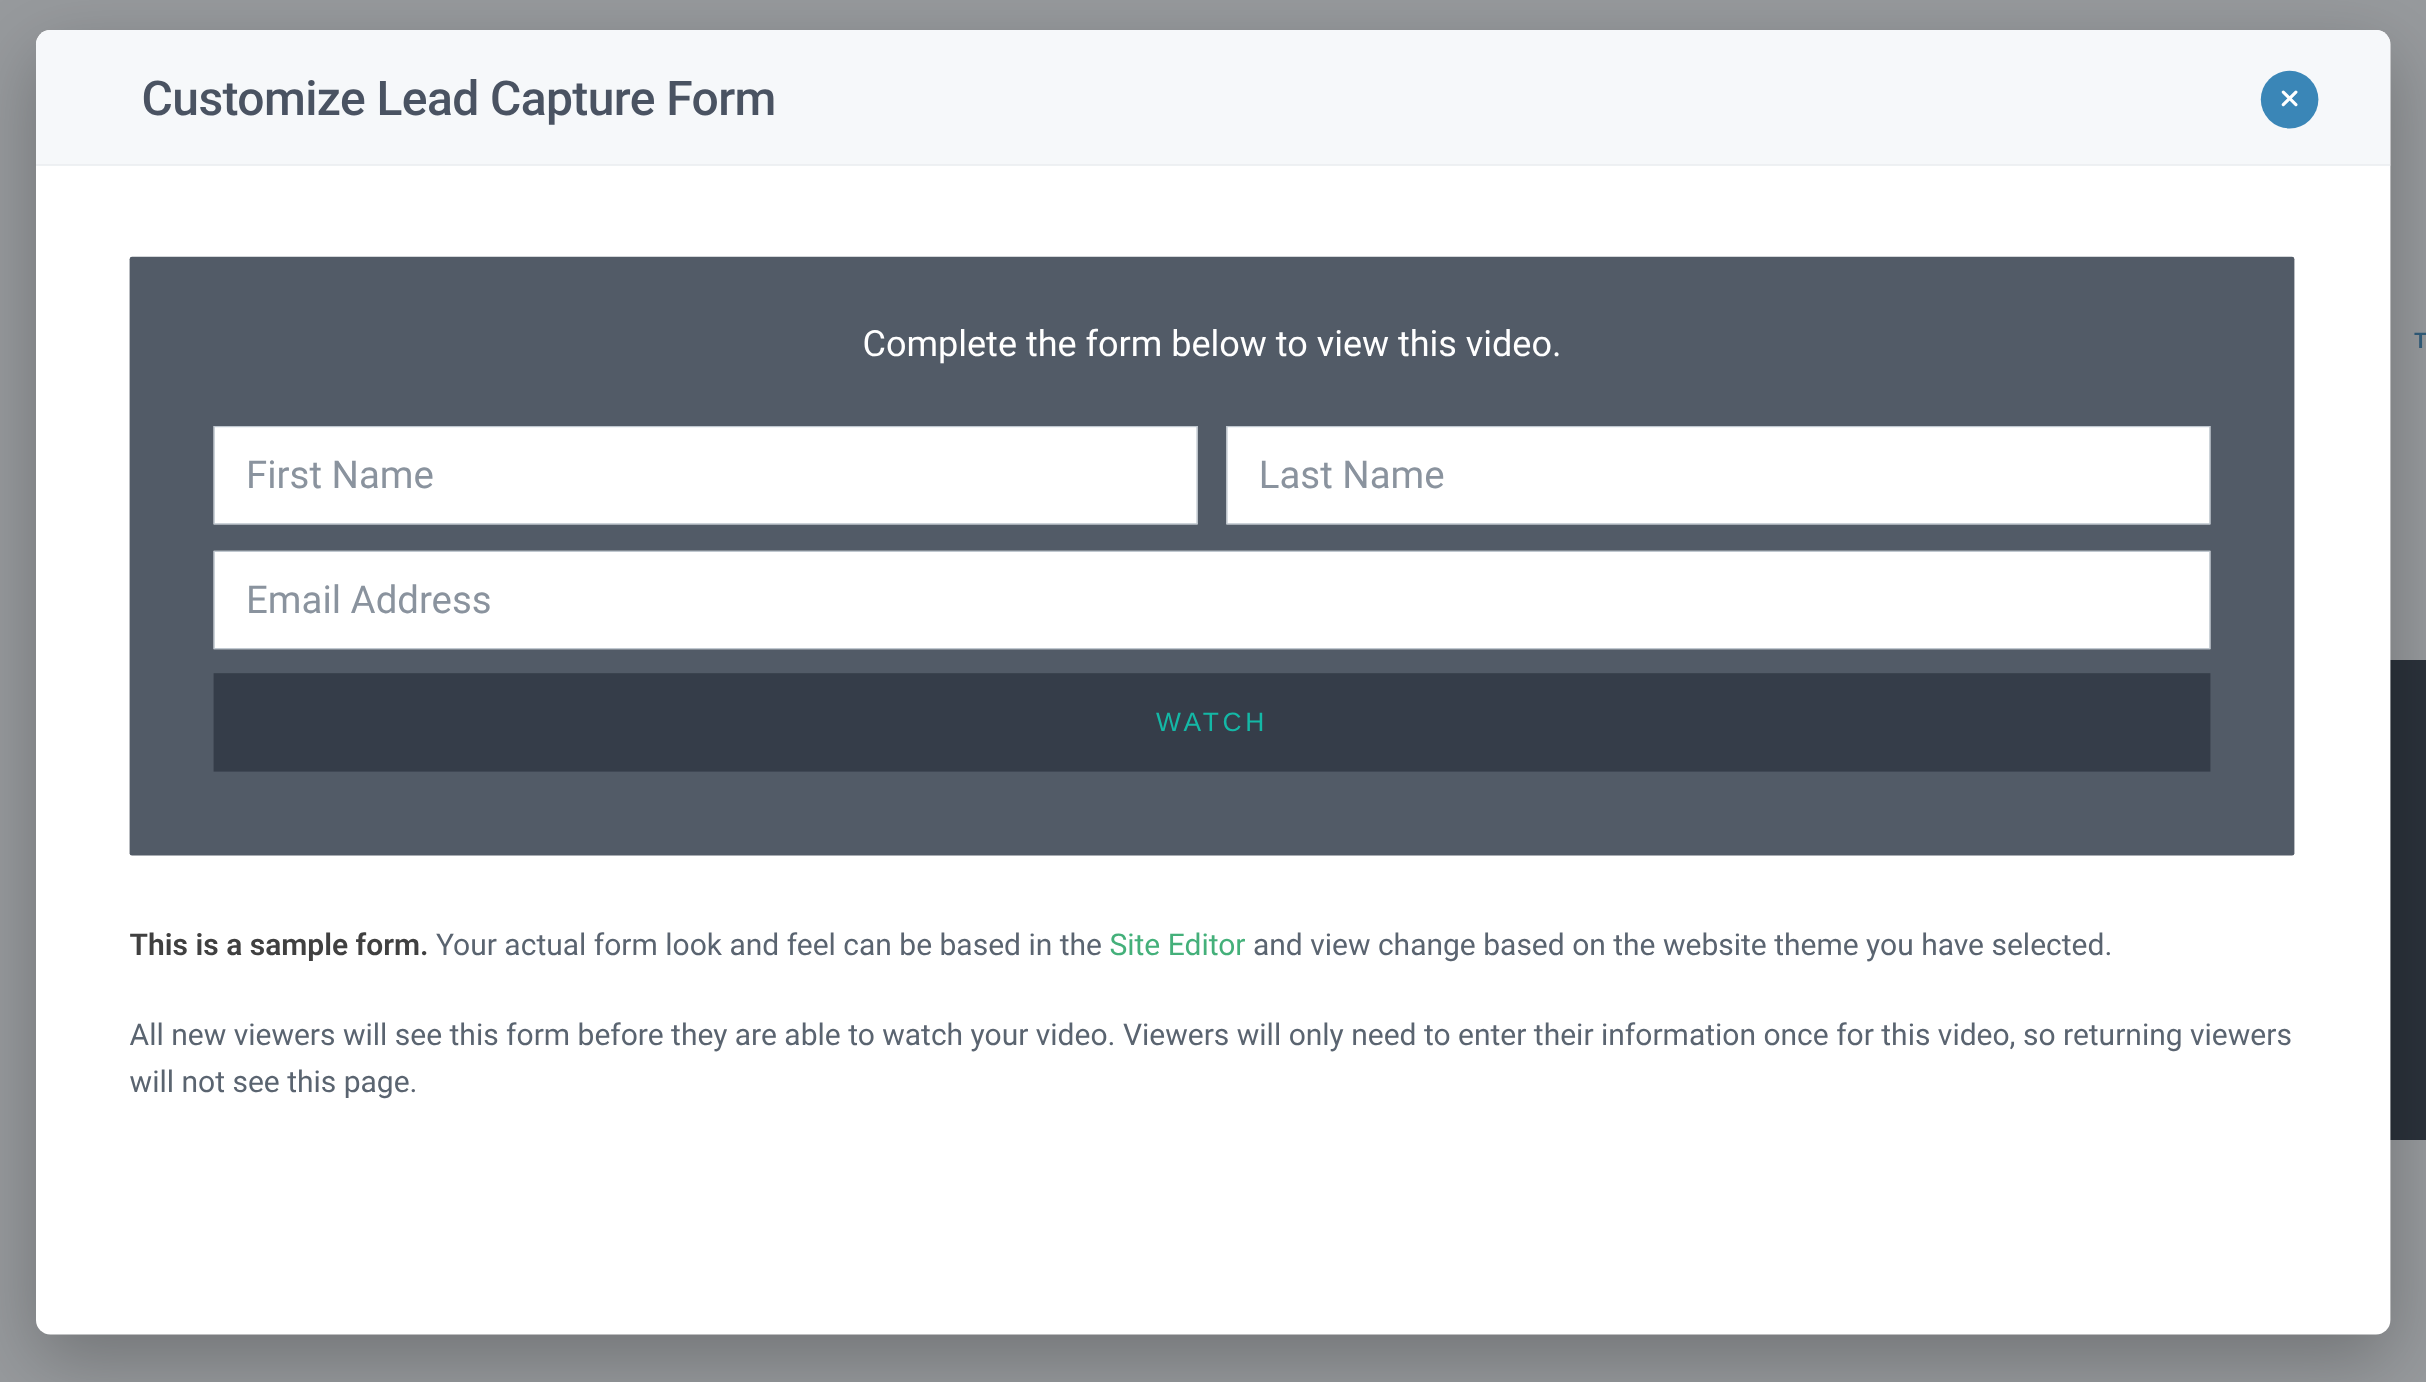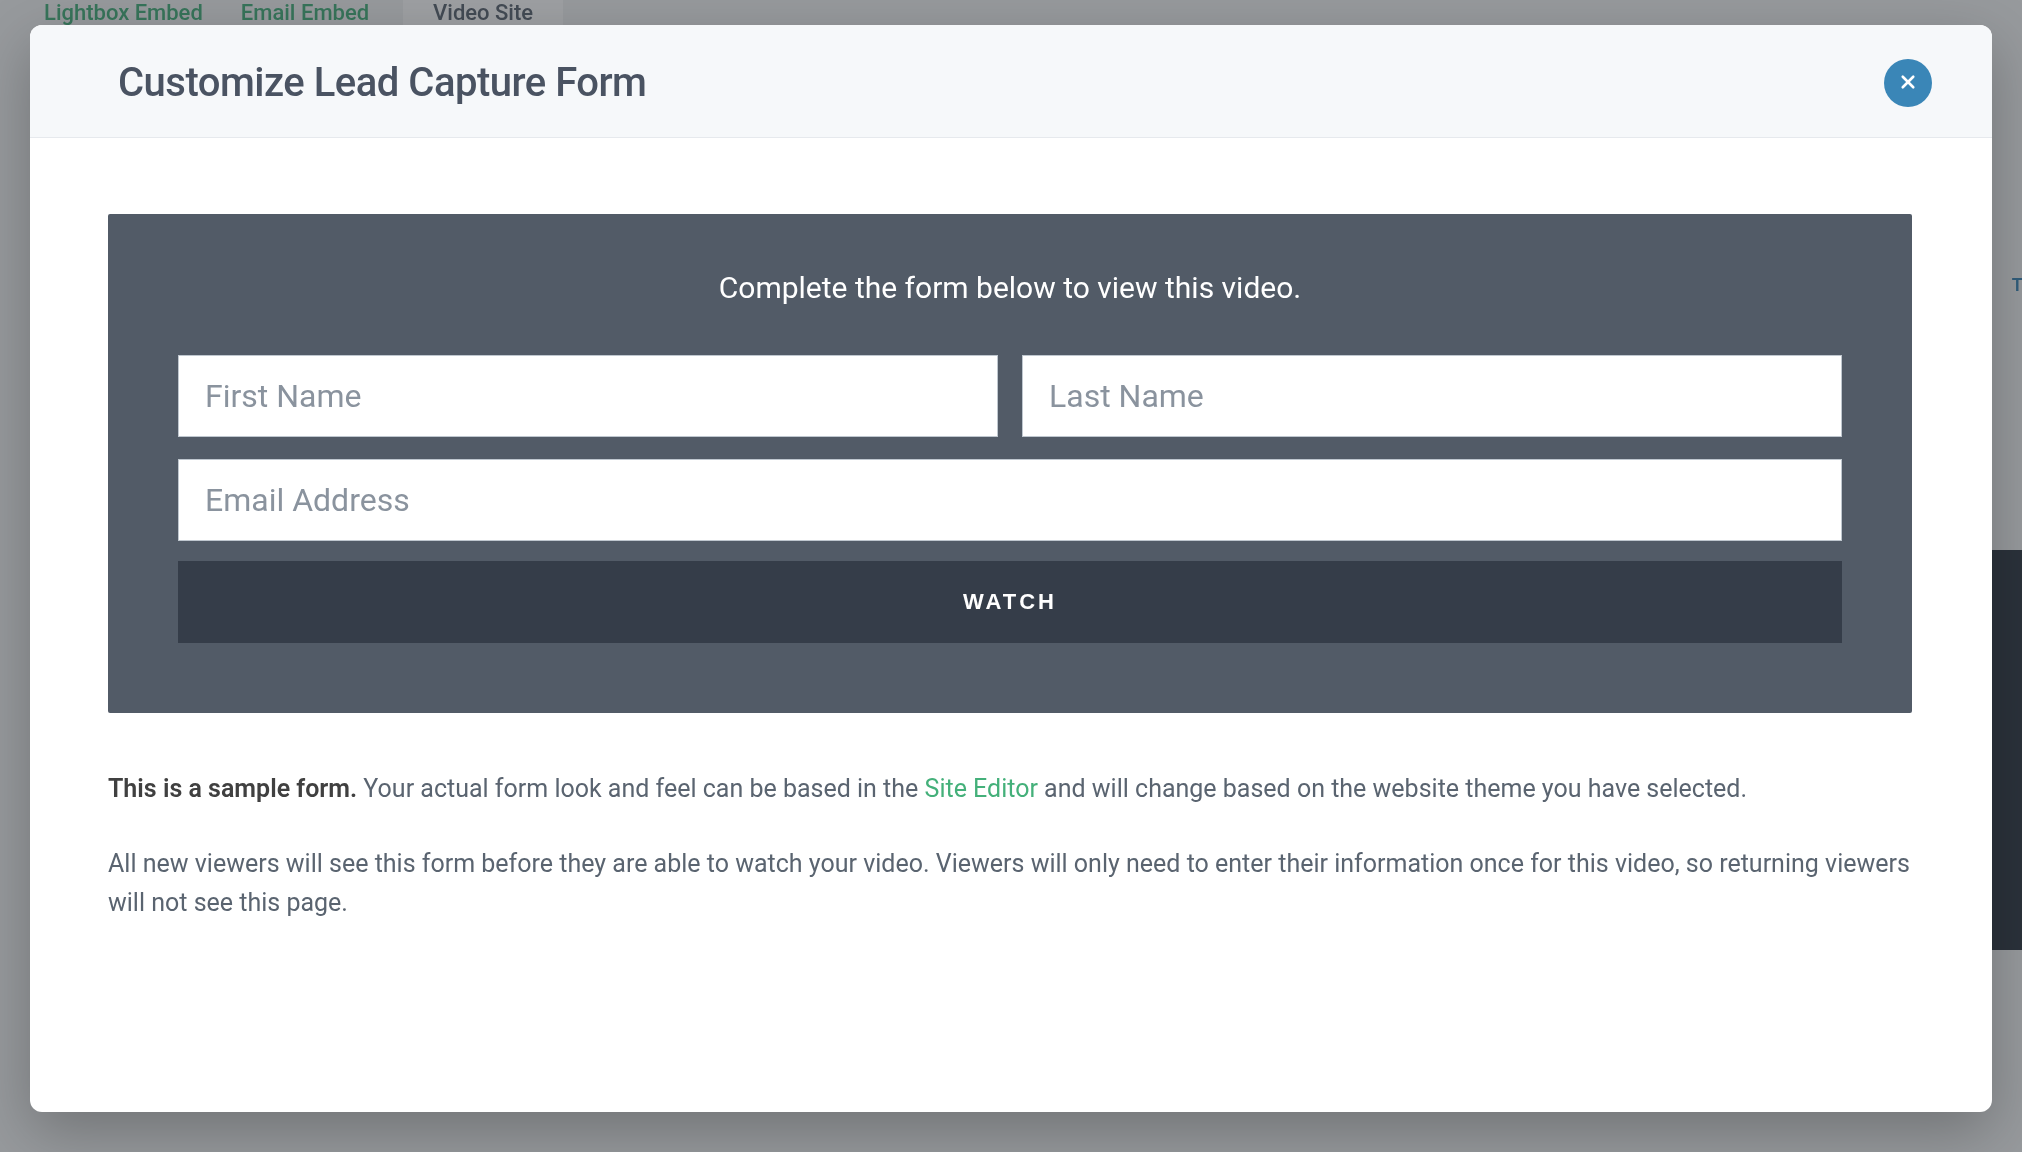--- a/index.html
+++ b/index.html
@@ -243,11 +243,6 @@
 <body>
 
 <div class="bg-page">
-  <div class="bg-tabs">
-    <span class="bg-tab">Lightbox Embed</span>
-    <span class="bg-tab">Email Embed</span>
-    <span class="bg-tab active">Video Site</span>
-  </div>
   <div class="bg-right">
     <span class="bg-right-label">TI</span>
   </div>

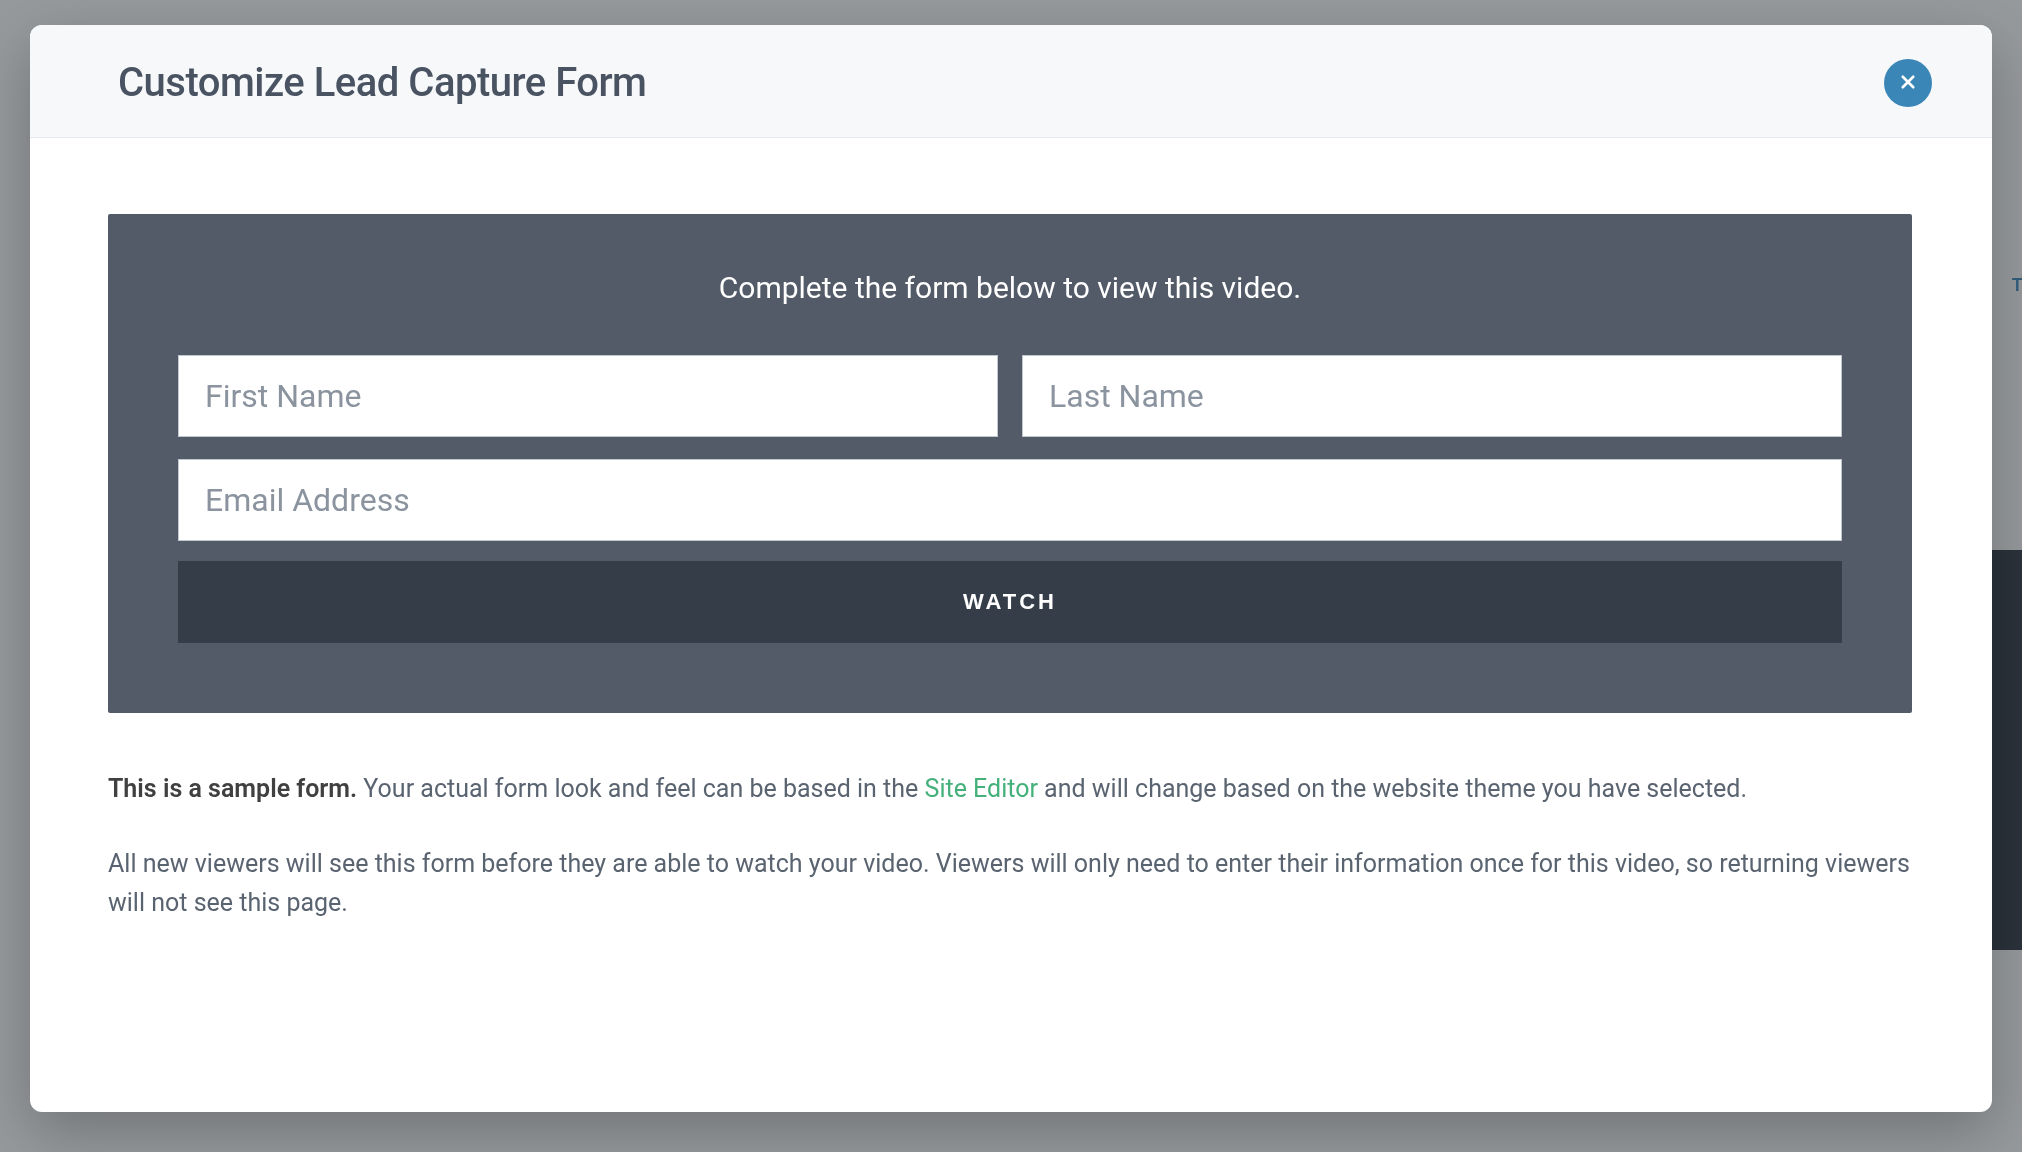--- a/index.html
+++ b/index.html
@@ -221,9 +221,9 @@
     height: 82px;
     background: #353d49;
     border: none;
-    color: #ffffff;
+    color: #14b8a6;
     font-size: 22px;
-    font-weight: 700;
+    font-weight: 400;
     letter-spacing: 3px;
     margin-top: 20px;
     cursor: pointer;

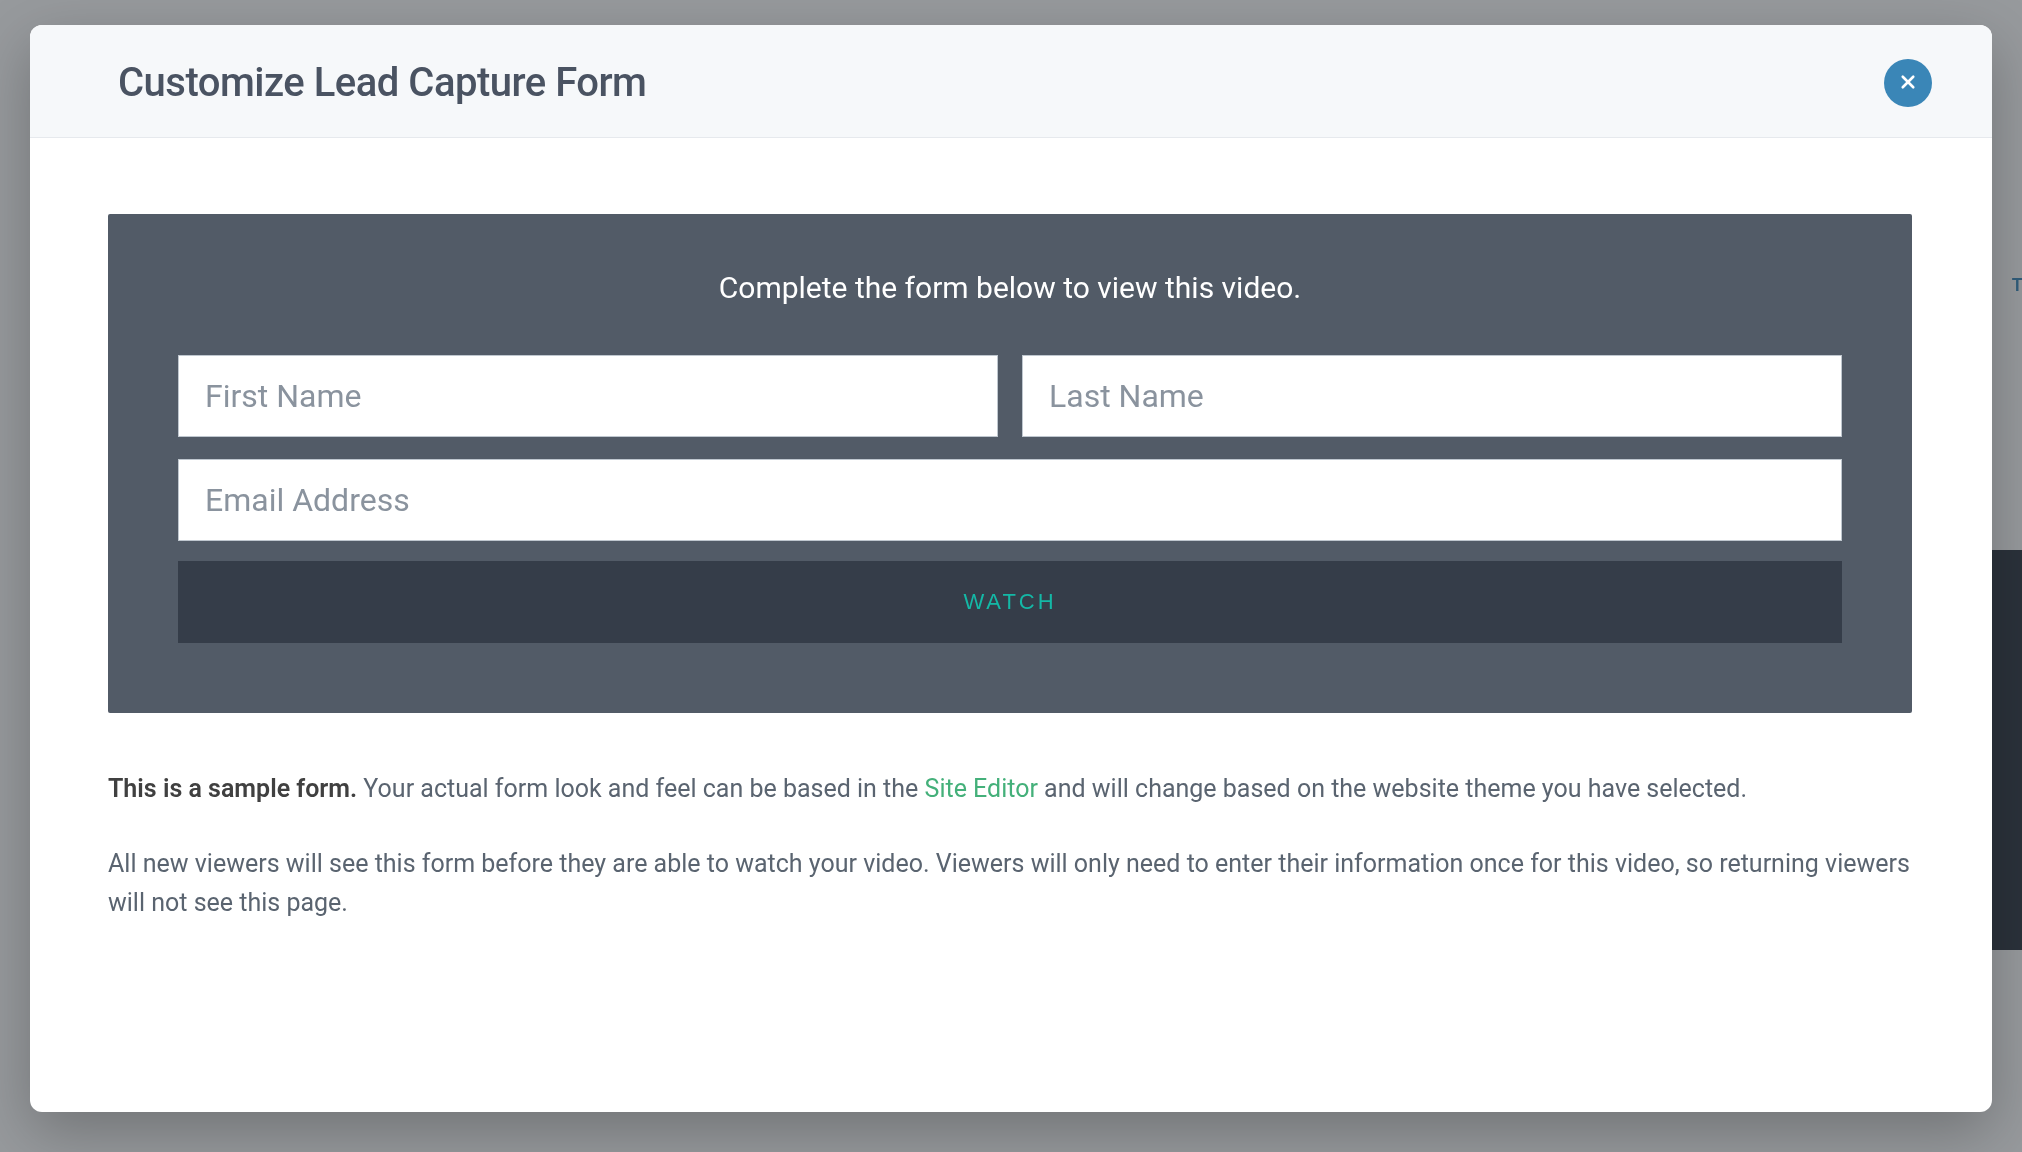--- a/index.html
+++ b/index.html
@@ -280,7 +280,7 @@
 
       <div class="help-text">
         <p>
-          <strong>This is a sample form.</strong><span> Your actual form look and feel can be based in the </span><a href="#">Site Editor</a><span> and will change based on the website theme you have selected.</span>
+          <strong>This is a sample form.</strong><span> Your actual form look and feel can be based in the </span><a href="#">Site Editor</a><span> and view change based on the website theme you have selected.</span>
         </p>
         <p class="help-para2">All new viewers will see this form before they are able to watch your video. Viewers will only need to enter their information once for this video, so returning viewers will not see this page.</p>
       </div>

